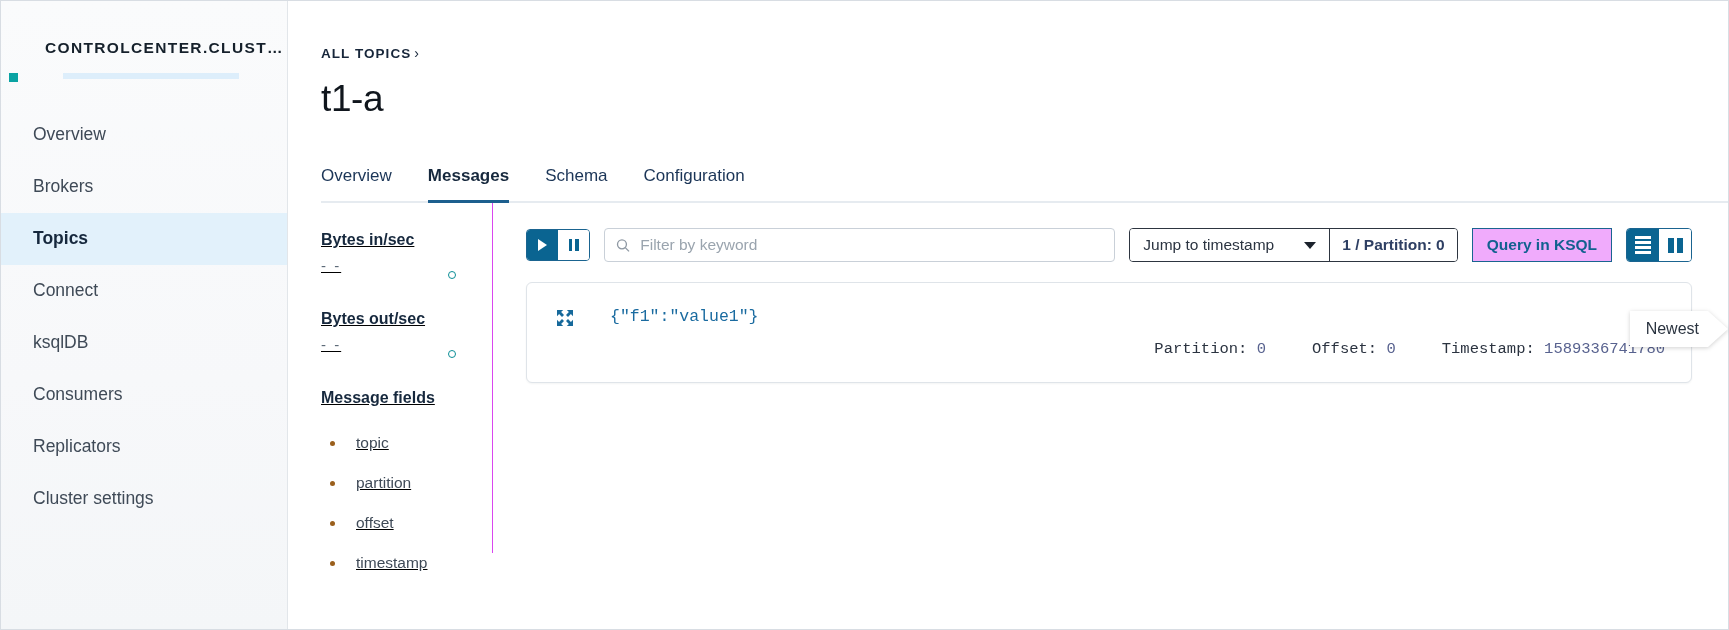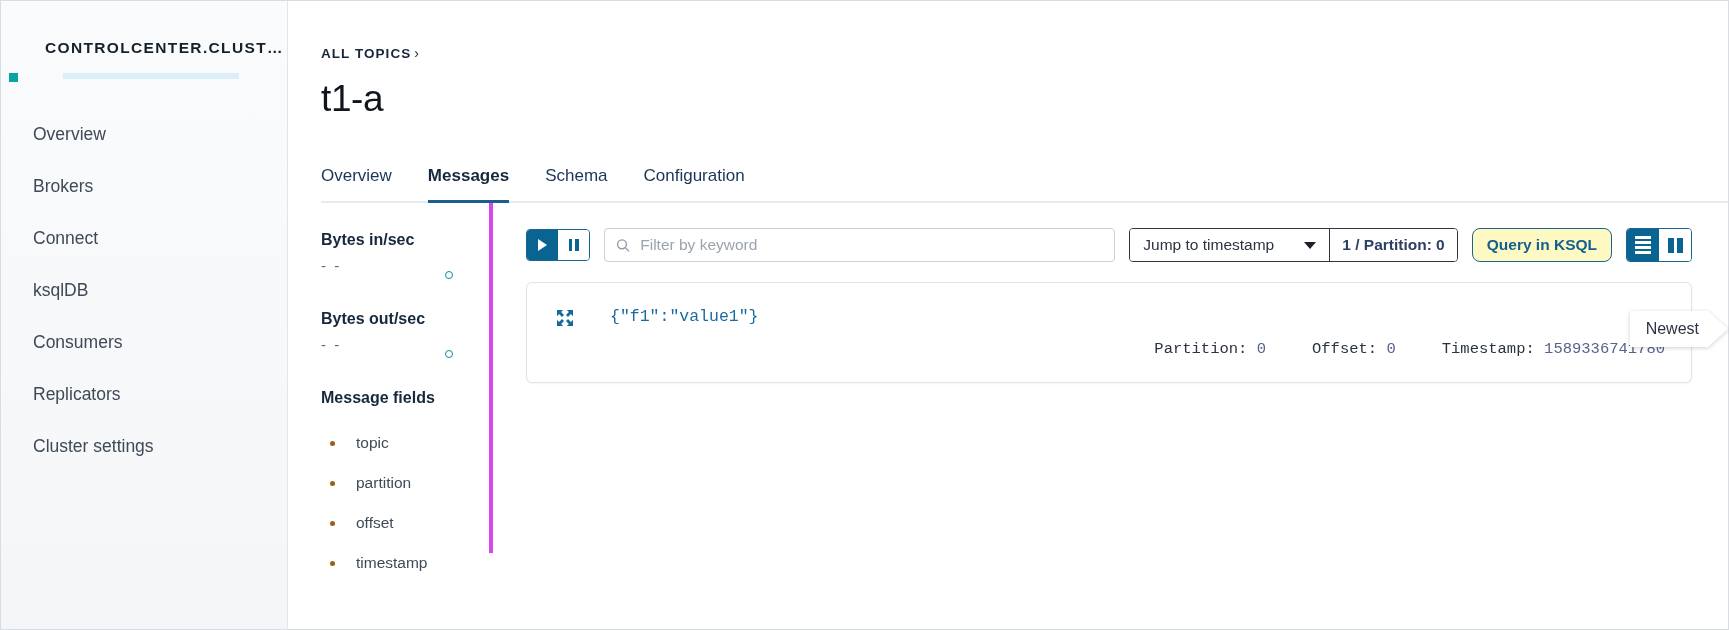--- a/index.html
+++ b/index.html
@@ -393,6 +393,7 @@
     <nav class="nav">
       <div class="nav-item">Overview</div>
       <div class="nav-item">Brokers</div>
+      <div class="nav-item active">Topics</div>
       <div class="nav-item">Connect</div>
       <div class="nav-item">ksqlDB</div>
       <div class="nav-item">Consumers</div>

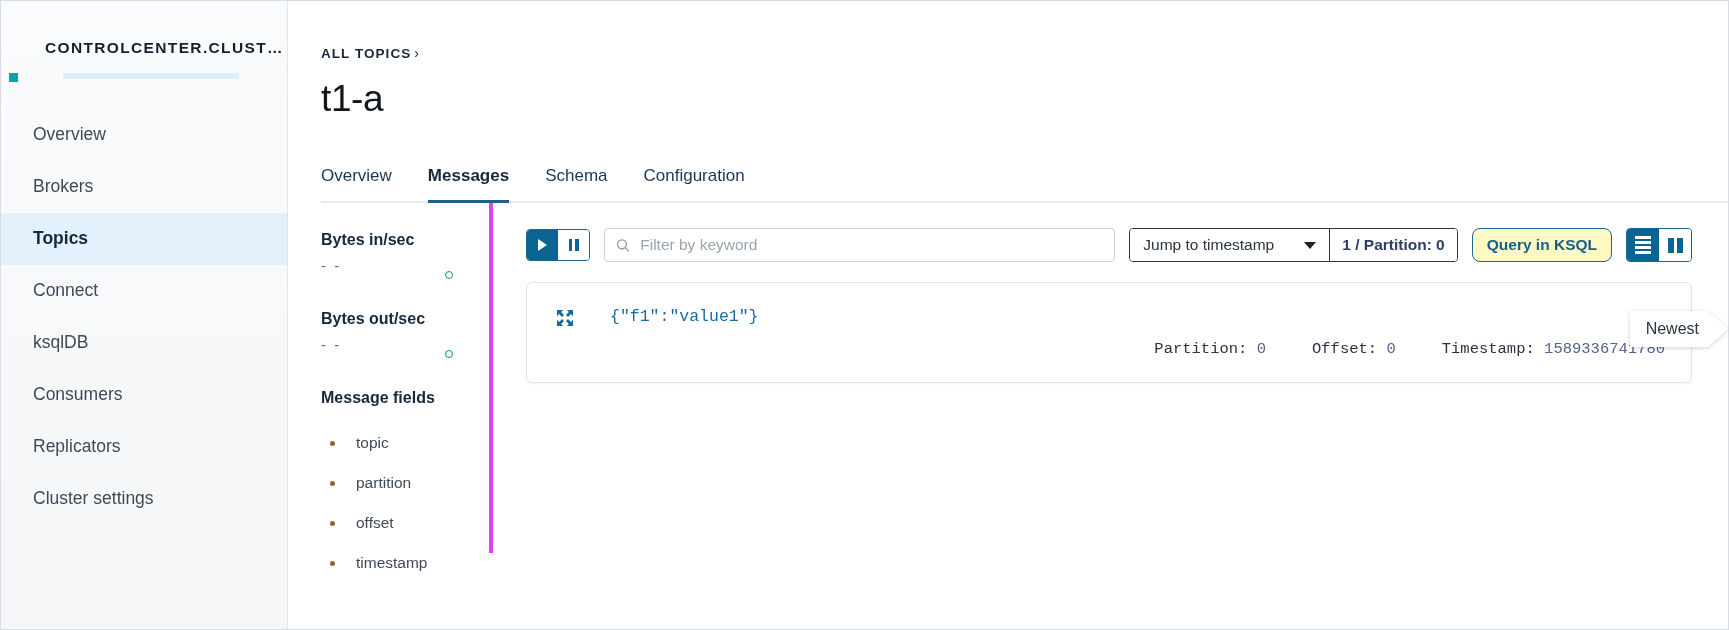--- a/index.html
+++ b/index.html
@@ -132,9 +132,10 @@
   .left-col {
     width: 172px;
     min-width: 172px;
-    border-right: 4px solid #d946ef;
+    border-right: 1px solid #d946ef;
     padding-top: 28px;
     padding-right: 28px;
+    text-decoration: underline;
   }
   .metric-label {
     font-size: 16px;

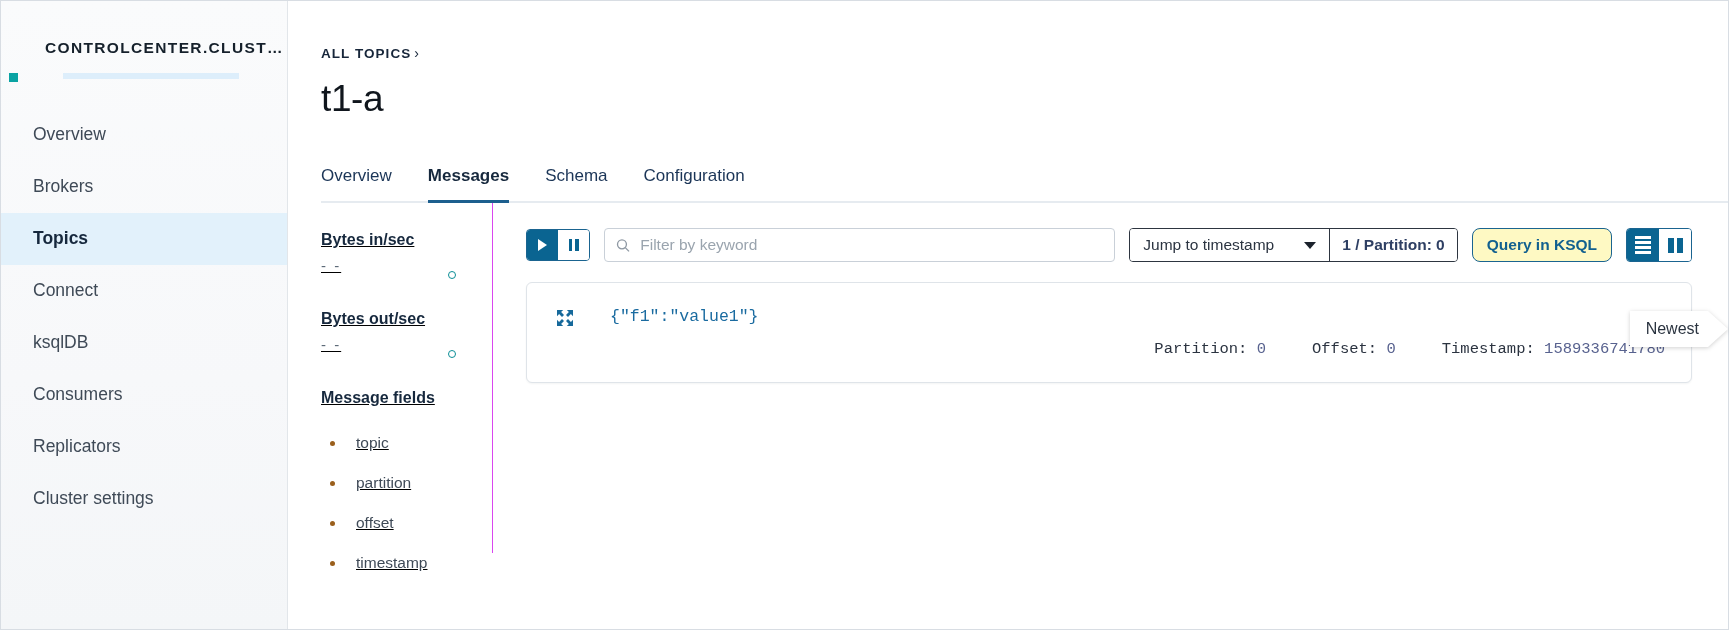--- a/index.html
+++ b/index.html
@@ -280,8 +280,8 @@
   .ksql-btn {
     height: 34px;
     border: 1px solid #1a6490;
-    border-radius: 8px;
-    background: #fef9c3;
+    border-radius: 0;
+    background: #f0abfc;
     color: #12608f;
     font-size: 15.5px;
     font-weight: 700;

